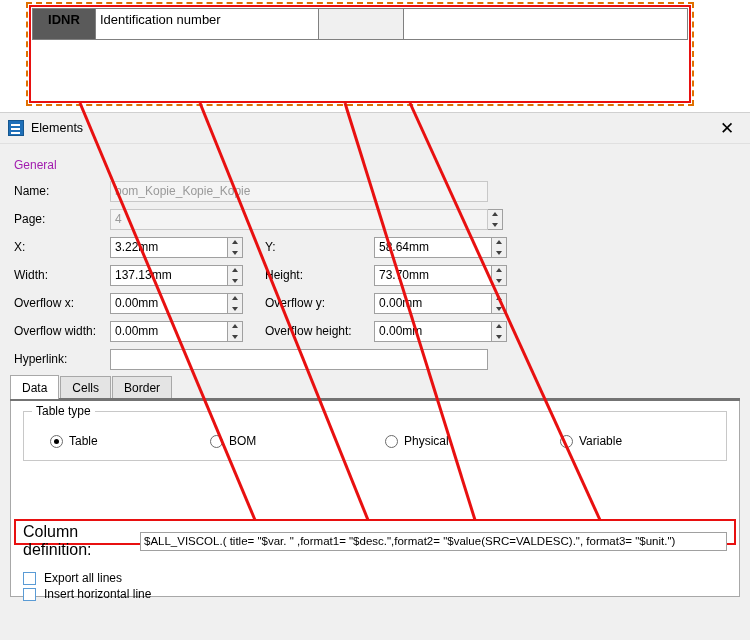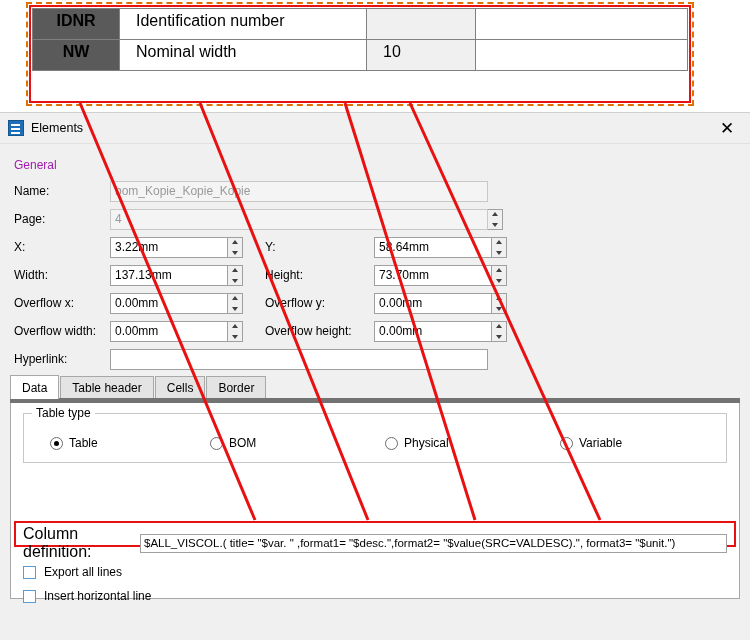--- a/index.html
+++ b/index.html
@@ -49,8 +49,8 @@
   }
   table.preview td {
     border: 1px solid #808080;
-    font-size: 16px;
-    padding: 3px 16px;
+    font-size: 13px;
+    padding: 3px 4px;
     vertical-align: top;
     height: 24px;
     color: #000;

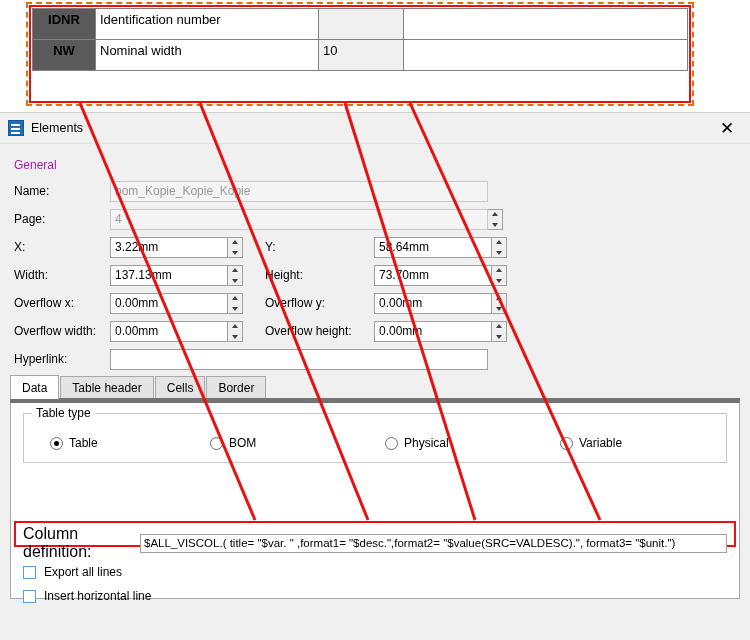--- a/index.html
+++ b/index.html
@@ -337,12 +337,6 @@
       <td class="col-val"></td>
       <td class="col-unit"></td>
     </tr>
-    <tr>
-      <td class="col-key">NW</td>
-      <td class="col-desc">Nominal width</td>
-      <td class="col-val">10</td>
-      <td class="col-unit"></td>
-    </tr>
   </tbody>
     </table>
 </div>

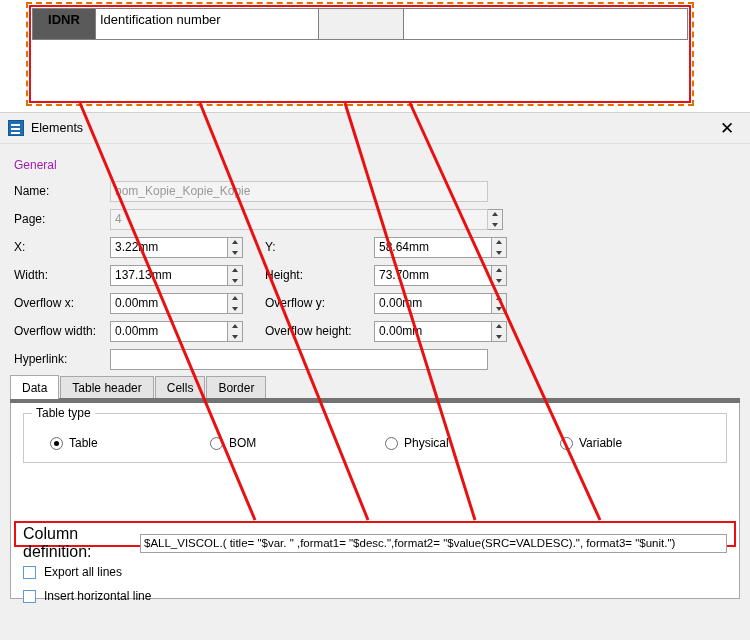--- a/index.html
+++ b/index.html
@@ -192,7 +192,7 @@
     display: flex;
     align-items: flex-end;
     height: 24px;
-    border-bottom: 5px solid #737373;
+    border-bottom: 3px solid #737373;
     text-align: center;
   }
   .tab {

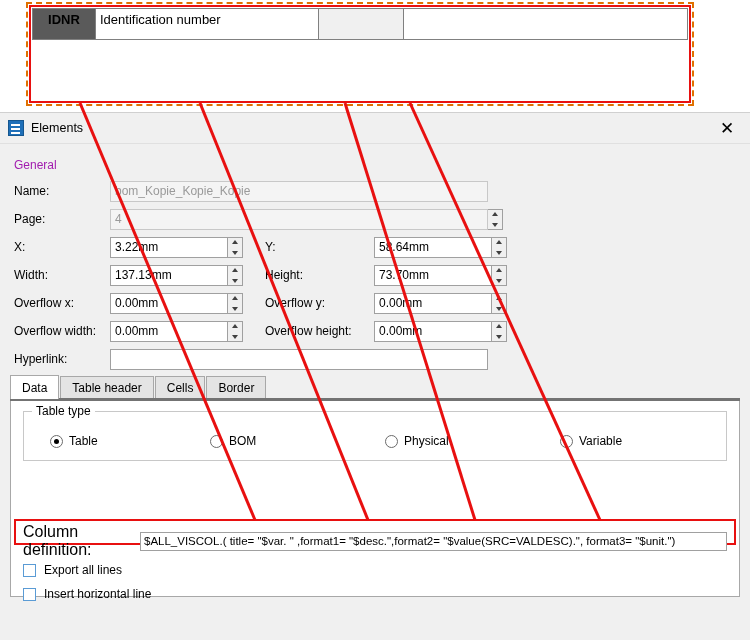--- a/index.html
+++ b/index.html
@@ -435,7 +435,6 @@
 
   <div id="tabs">
     <div class="tab active">Data</div>
-    <div class="tab">Table header</div>
     <div class="tab">Cells</div>
     <div class="tab">Border</div>
   </div>

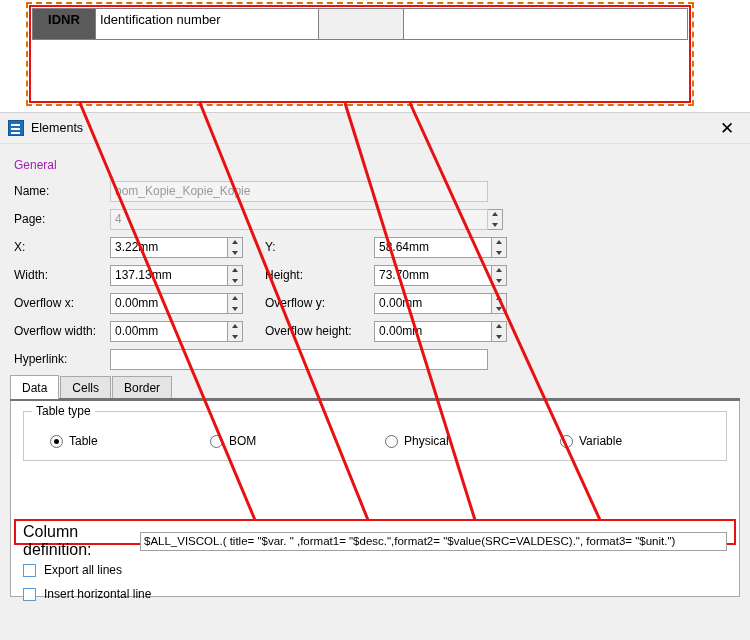--- a/index.html
+++ b/index.html
@@ -469,7 +469,7 @@
       <div id="coldef-input">$ALL_VISCOL.( title= "$var. " ,format1= "$desc.",format2= "$value(SRC=VALDESC).", format3= "$unit.")</div>
     </div>
 
-    <div class="cbrow" style="top:162px;">
+    <div class="cbrow" style="top:170px;">
       <span class="cbox"></span>
       <span>Export all lines</span>
     </div>

